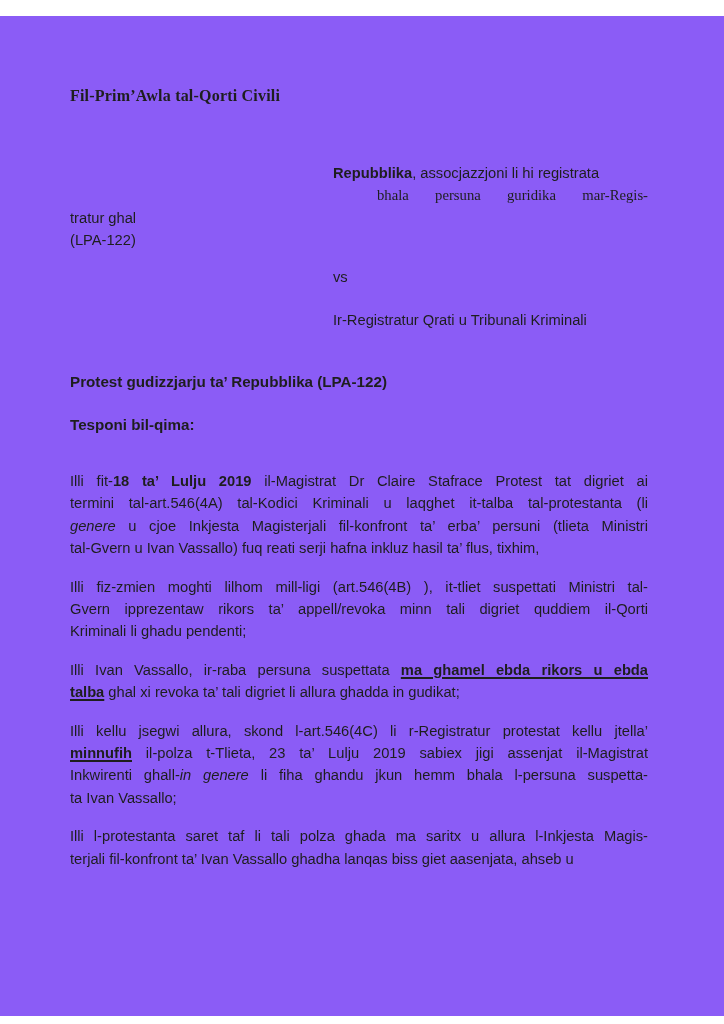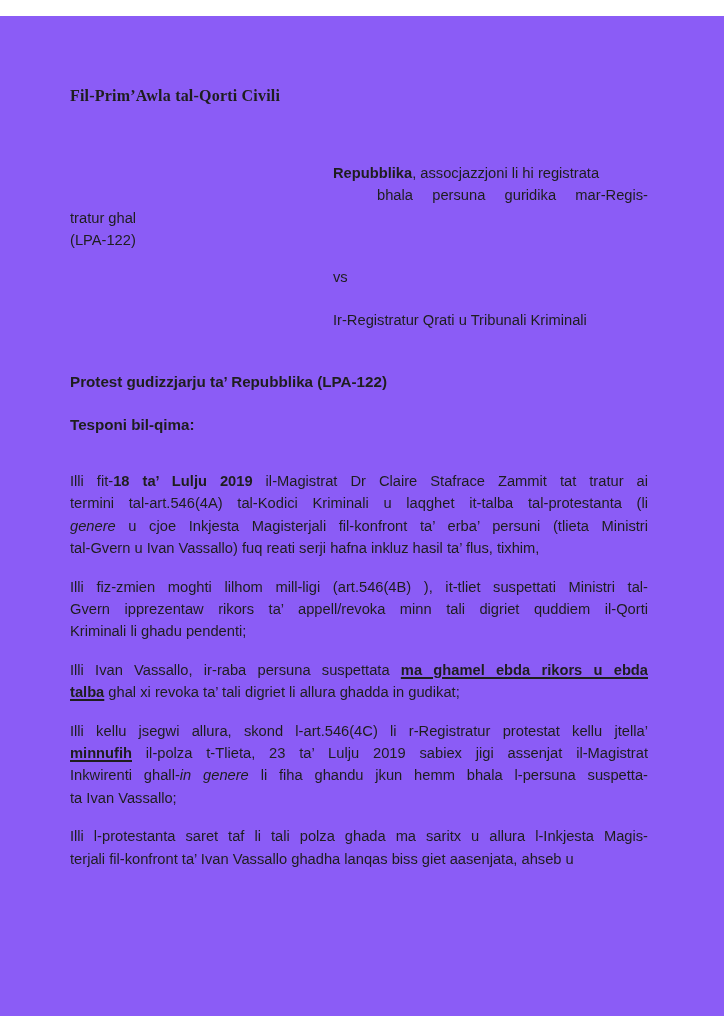--- a/index.html
+++ b/index.html
@@ -28,7 +28,7 @@
   }
   .parties { position: absolute; left: 70px; top: 146px; width: 578px; }
   .p-line1 { margin-left: 263px; }
-  .p-line2 { padding-left: 307px; text-align: justify; text-align-last: justify; }
+  .p-line2 { padding-left: 307px; text-align: justify; text-align-last: justify; font-family: Liberation Serif, serif; }
   .p-line3 { display: flex; justify-content: space-between; gap: 16px; }
   .spaced { letter-spacing: 9px; margin-right: -9px; word-spacing: 4px; }
 

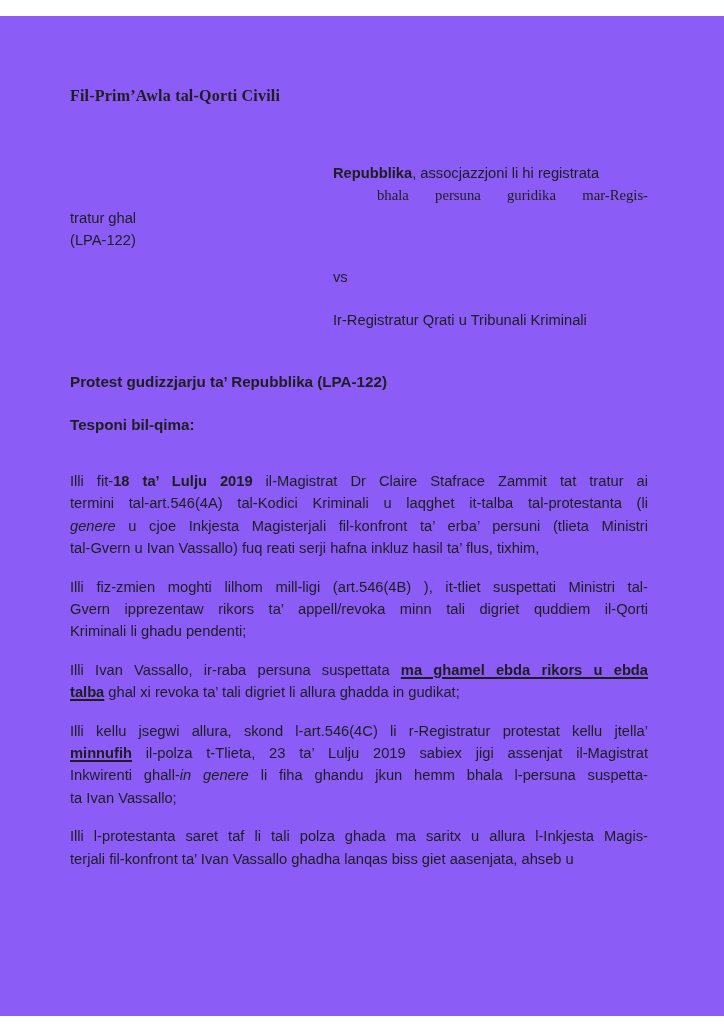--- a/index.html
+++ b/index.html
@@ -75,7 +75,7 @@
 
   <div class="paragraphs">
       <div class="para">
-        <div class="line"><span>Illi fit-</span><span class="b">18 ta’ Lulju 2019</span><span> il-Magistrat Dr Claire Stafrace Zammit tat tratur ai</span></div>
+        <div class="line"><span>Illi fit-</span><span class="b">18 ta’ Lulju 2019</span><span> il-Magistrat Dr Claire Stafrace Protest tat digriet ai</span></div>
         <div class="line"><span>termini tal-art.546(4A) tal-Kodici Kriminali u laqghet it-talba tal-protestanta (li</span></div>
         <div class="line"><span class="i">genere</span><span> u cjoe Inkjesta Magisterjali fil-konfront ta’ erba’ persuni (tlieta Ministri</span></div>
         <div class="line"><span>tal-Gvern u Ivan Vassallo) fuq reati serji hafna inkluz hasil ta’ flus, tixhim,</span></div>

